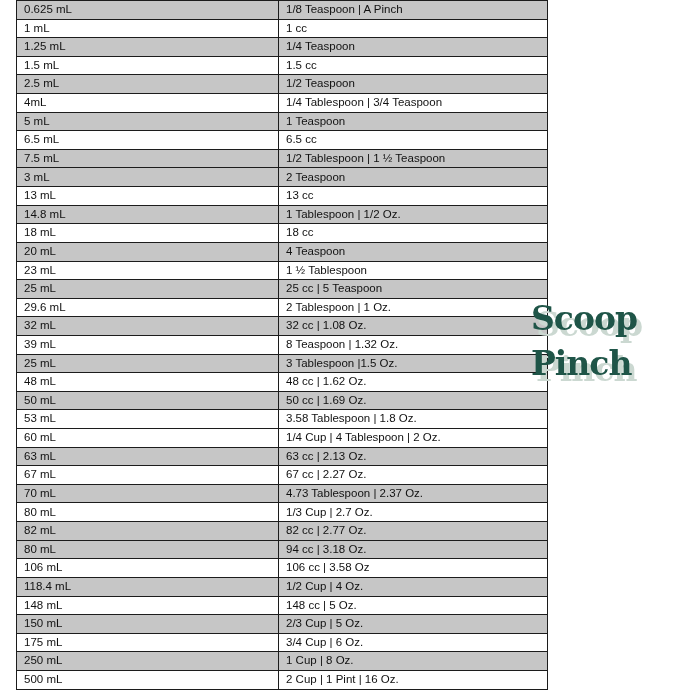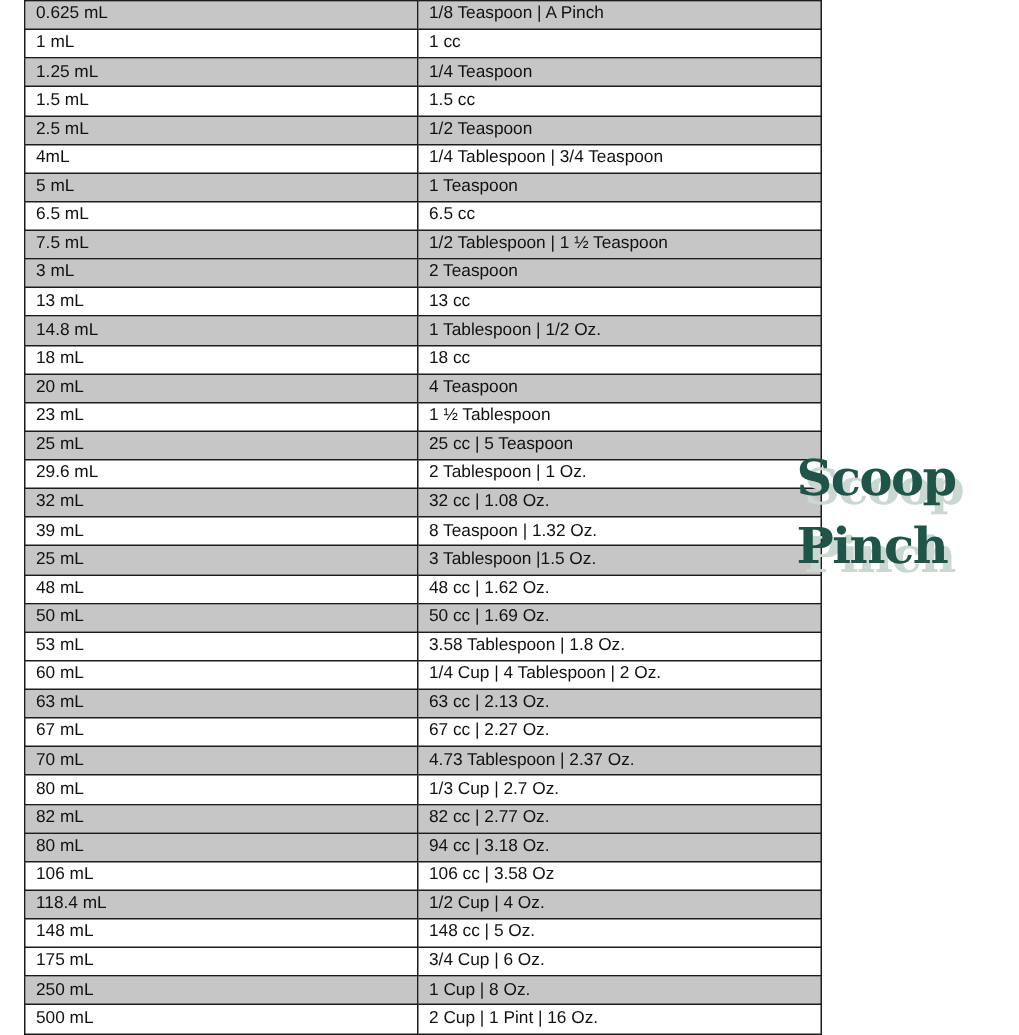--- a/index.html
+++ b/index.html
@@ -196,6 +196,10 @@
       <td class="col-ml">148 mL</td>
       <td class="col-eq">148 cc | 5 Oz.</td>
     </tr>
+        <tr class="shaded">
+      <td class="col-ml">150 mL</td>
+      <td class="col-eq">2/3 Cup | 5 Oz.</td>
+    </tr>
         <tr>
       <td class="col-ml">175 mL</td>
       <td class="col-eq">3/4 Cup | 6 Oz.</td>

